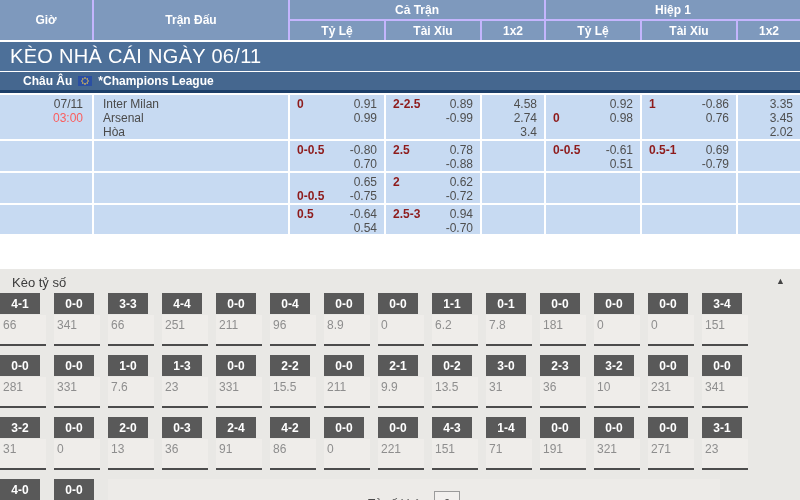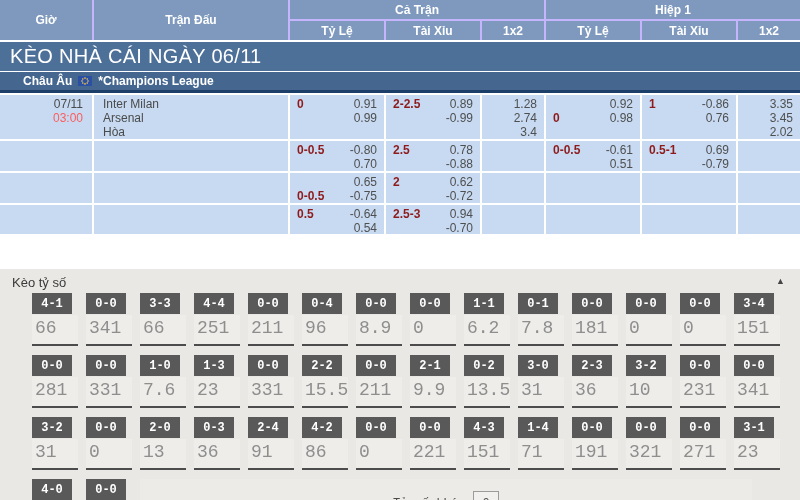--- a/index.html
+++ b/index.html
@@ -157,7 +157,7 @@
         </div>
       </div>
       <div class="cell c-odds c-x2">
-        <div class="xval">1.28</div>
+        <div class="xval">4.58</div>
         <div class="xval">2.74</div>
         <div class="xval">3.4</div>
       </div>

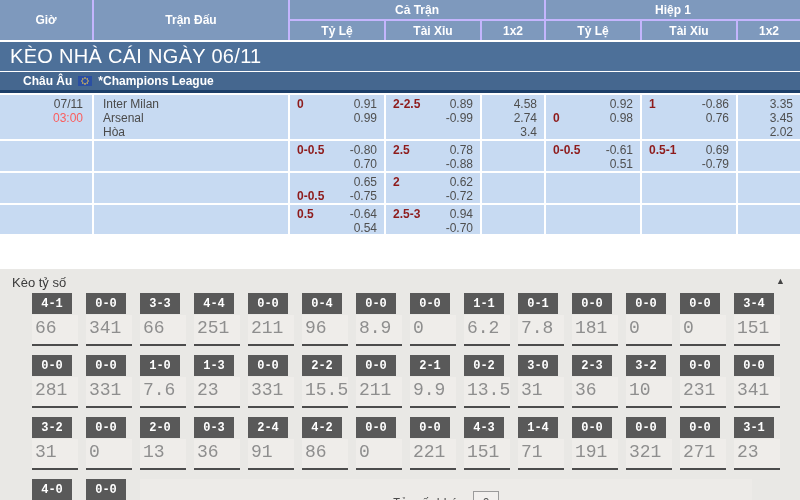--- a/index.html
+++ b/index.html
@@ -66,7 +66,7 @@
   .score-section { height: 266px; background: #e9e8e5; overflow: hidden; margin-top: 35px; }
   .score-head { position: relative; height: 24px; padding: 6px 0 0 12px; font-size: 13px; color: #3a3a3a; }
   .collapse { position: absolute; right: 15px; top: 7px; font-size: 9px; color: #444; cursor: pointer; }
-  .score-row { display: flex; gap: 8px; padding-left: 32px; margin-bottom: 9px; font-family: Liberation Mono, monospace; }
+  .score-row { display: flex; gap: 8px; padding-left: 0; margin-bottom: 9px; }
   .score-box { width: 46px; }
   .score-box .lbl {
     width: 40px; height: 21px; background: #595959; color: #fff;

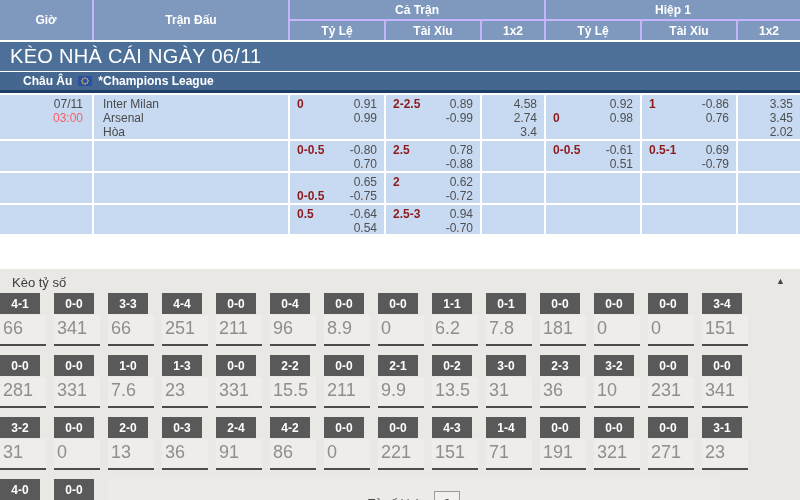--- a/index.html
+++ b/index.html
@@ -74,7 +74,7 @@
   }
   .score-box .val {
     margin-top: 1px; height: 31px; background: #efedea;
-    border-bottom: 2px solid #4c4c4c; font-size: 18px; color: #8e8e8e; padding: 3px 0 0 3px;
+    border-bottom: 2px solid #4c4c4c; font-size: 12px; color: #8e8e8e; padding: 3px 0 0 3px;
   }
   .other-panel {
     width: 612px; height: 53px; background: #edebe8; border-bottom: 3px solid #9d9d9a;

